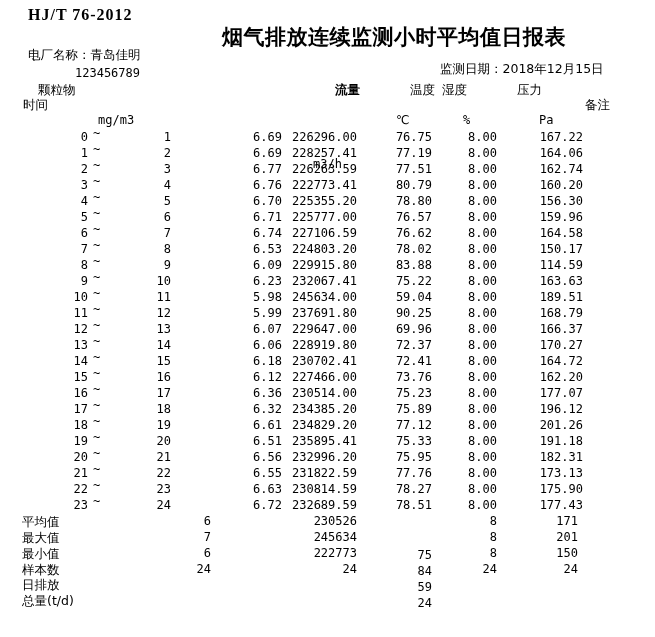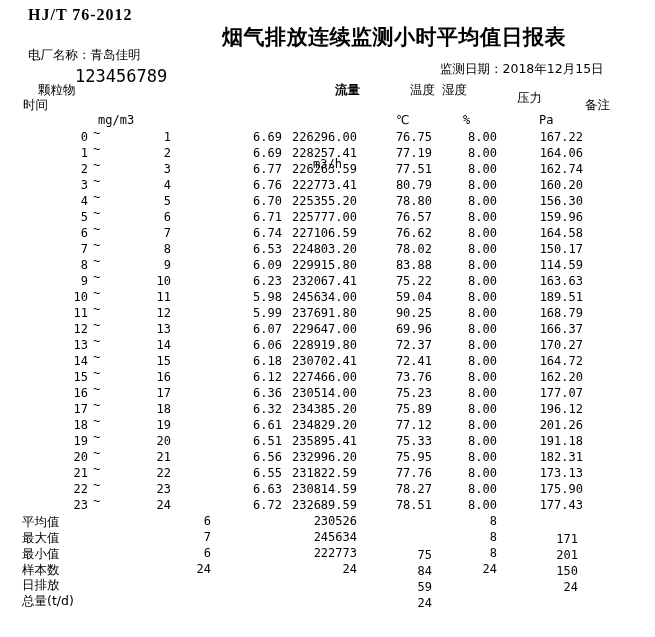--- a/index.html
+++ b/index.html
@@ -12,7 +12,7 @@
   .title{left:222px;top:23px;font-size:21px;font-weight:bold;letter-spacing:0.5px;}
   .plant{left:28px;top:47px;font-size:12.5px;}
   .tick{left:30px;top:57px;font-size:13px;font-family:"DejaVu Sans Mono",monospace;}
-  .pcode{left:75px;top:66px;font-size:17px;font-family:"DejaVu Sans Mono",monospace;}
+  .pcode{left:75px;top:66px;font-size:12px;font-family:"DejaVu Sans Mono",monospace;}
   .mdate{left:440px;top:61px;font-size:12.5px;}
   
   .h-pm{left:38px;top:82px;font-size:12.5px;}

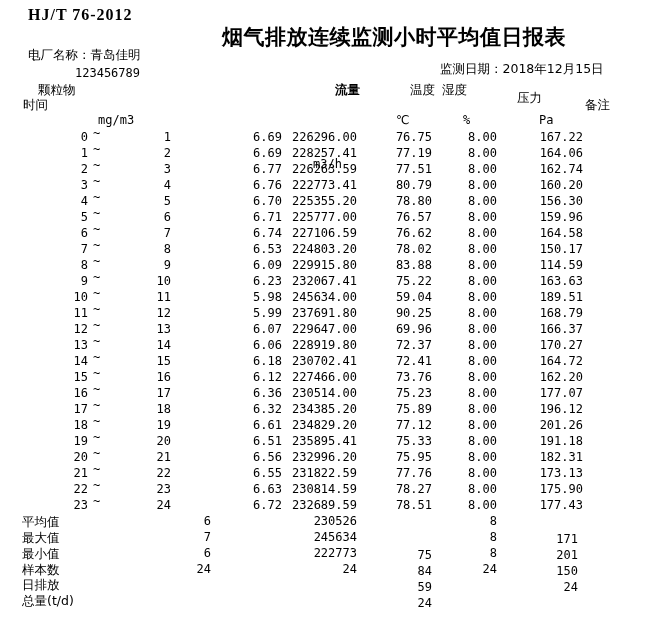--- a/index.html
+++ b/index.html
@@ -19,7 +19,7 @@
   .h-flow{left:335px;top:82px;font-size:12.5px;font-weight:bold;}
   .h-temp{left:410px;top:82px;font-size:12.5px;}
   .h-hum{left:442px;top:82px;font-size:12.5px;}
-  .h-pres{left:517px;top:82px;font-size:12.5px;margin-top:8px;}
+  .h-pres{left:517px;top:82px;font-size:12.5px;}
   .h-time{left:23px;top:97px;font-size:12.5px;}
   .h-remark{left:585px;top:97px;font-size:12.5px;}
   .u{top:113px;font-size:12px;font-family:"DejaVu Sans Mono",monospace;padding-left:23px;}

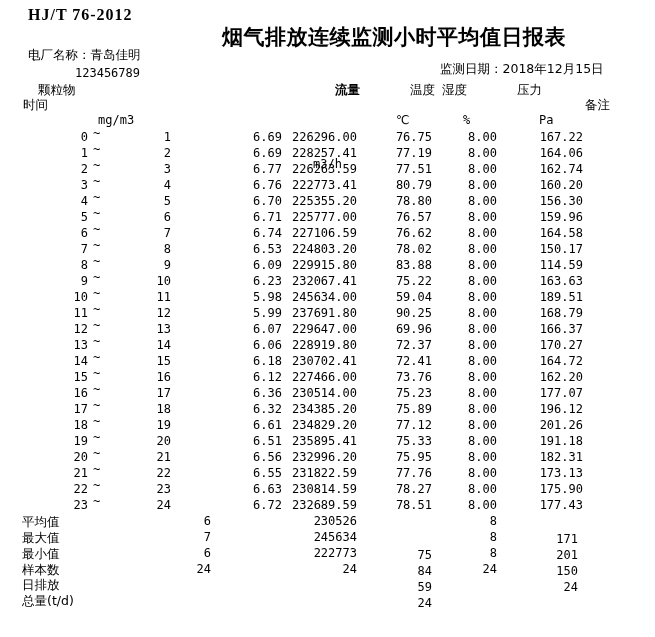--- a/index.html
+++ b/index.html
@@ -47,7 +47,7 @@
   .sv2{right:298px;width:90px;}
   .sv3{right:223px;width:70px;margin-top:34px;}
   .sv4{right:158px;width:60px;}
-  .sv5{right:77px;width:80px;margin-top:18px;}
+  .sv5{right:77px;width:80px;}
   
   .f1{left:22px;top:577px;font-size:12.5px;}
   .f2{left:22px;top:593px;font-size:12.5px;}

